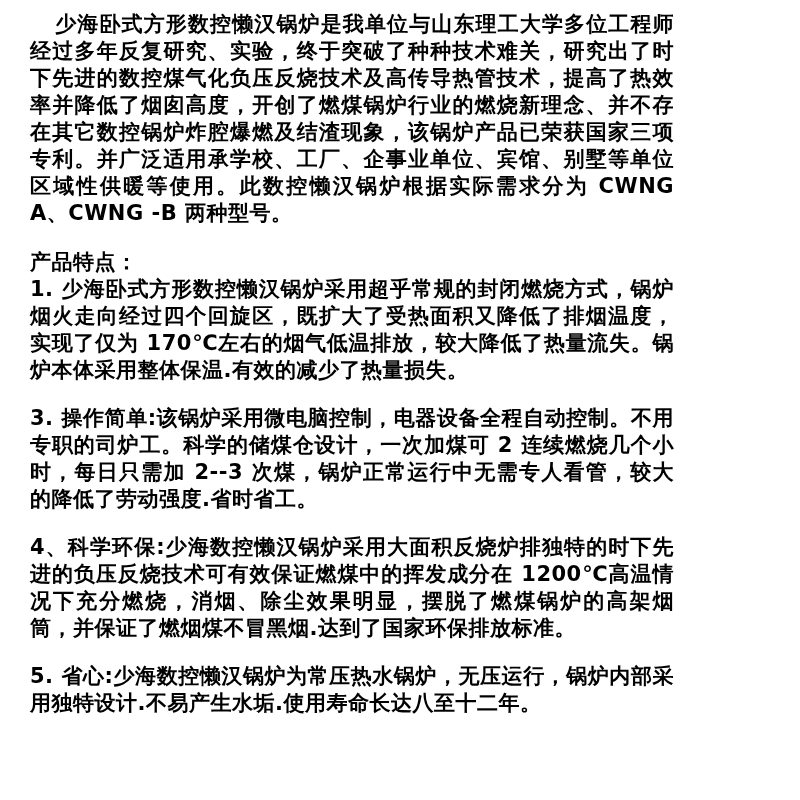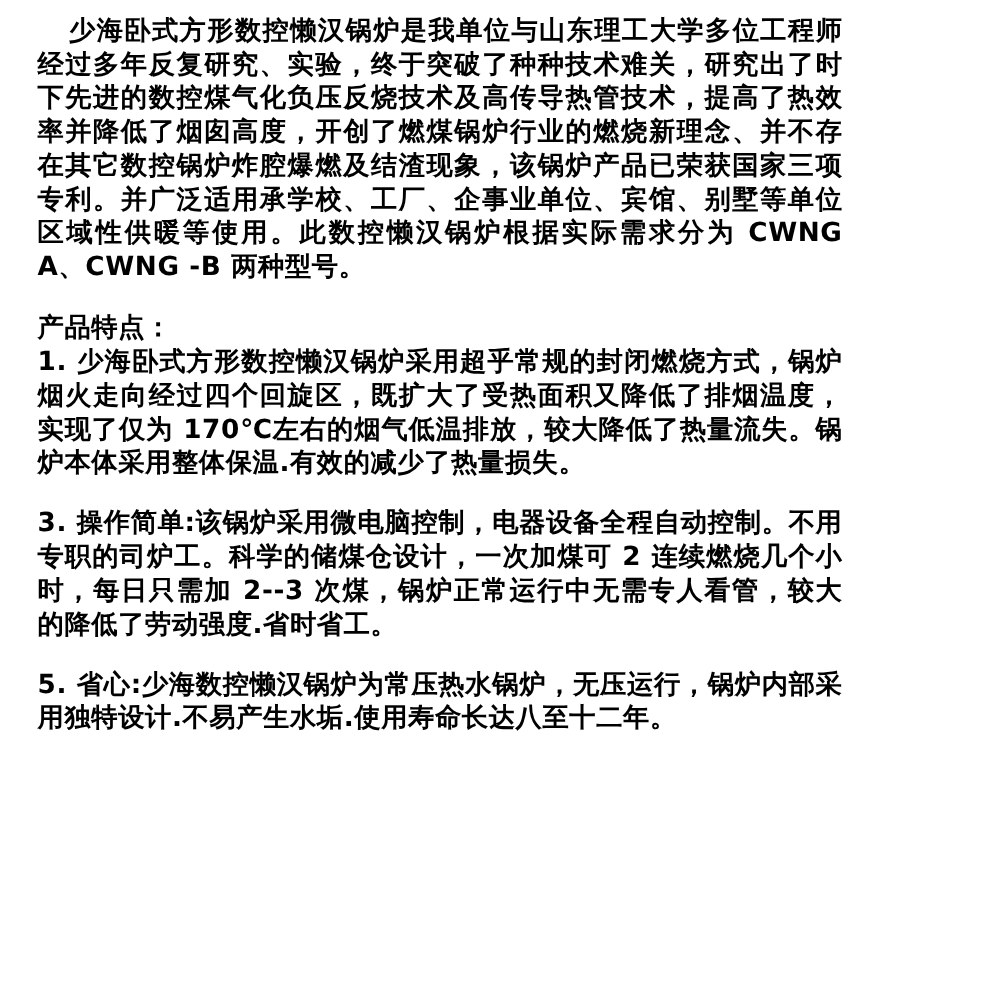--- a/index.html
+++ b/index.html
@@ -57,6 +57,7 @@
 
   <p class="para feature">3. 操作简单:该锅炉采用微电脑控制，电器设备全程自动控制。不用专职的司炉工。科学的储煤仓设计，一次加煤可 2 连续燃烧几个小时，每日只需加 2--3 次煤，锅炉正常运行中无需专人看管，较大的降低了劳动强度.省时省工。</p>
 
+  <p class="para feature">4、科学环保:少海数控懒汉锅炉采用大面积反烧炉排独特的时下先进的负压反烧技术可有效保证燃煤中的挥发成分在 1200℃高温情况下充分燃烧，消烟、除尘效果明显，摆脱了燃煤锅炉的高架烟筒，并保证了燃烟煤不冒黑烟.达到了国家环保排放标准。</p>
 
   <p class="para feature feature-last">5. 省心:少海数控懒汉锅炉为常压热水锅炉，无压运行，锅炉内部采用独特设计.不易产生水垢.使用寿命长达八至十二年。</p>
 </div>

